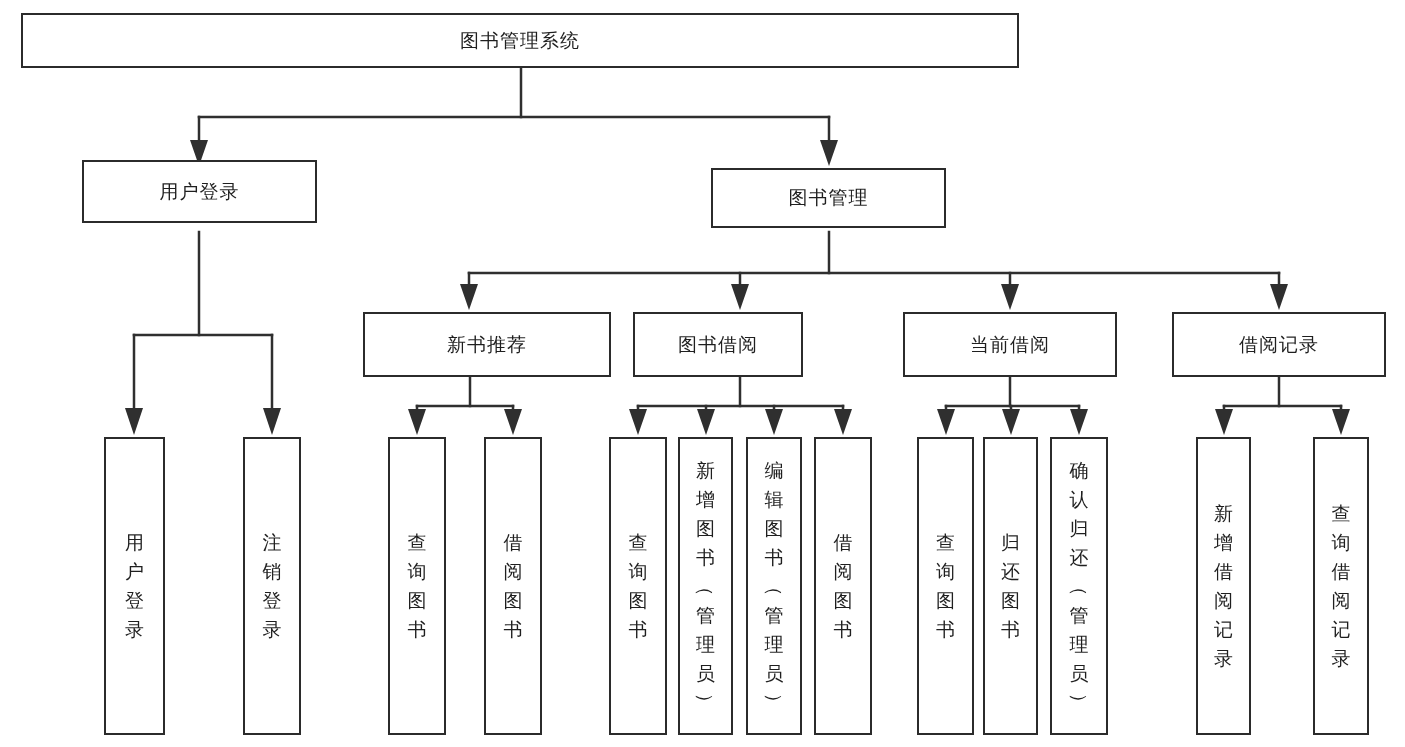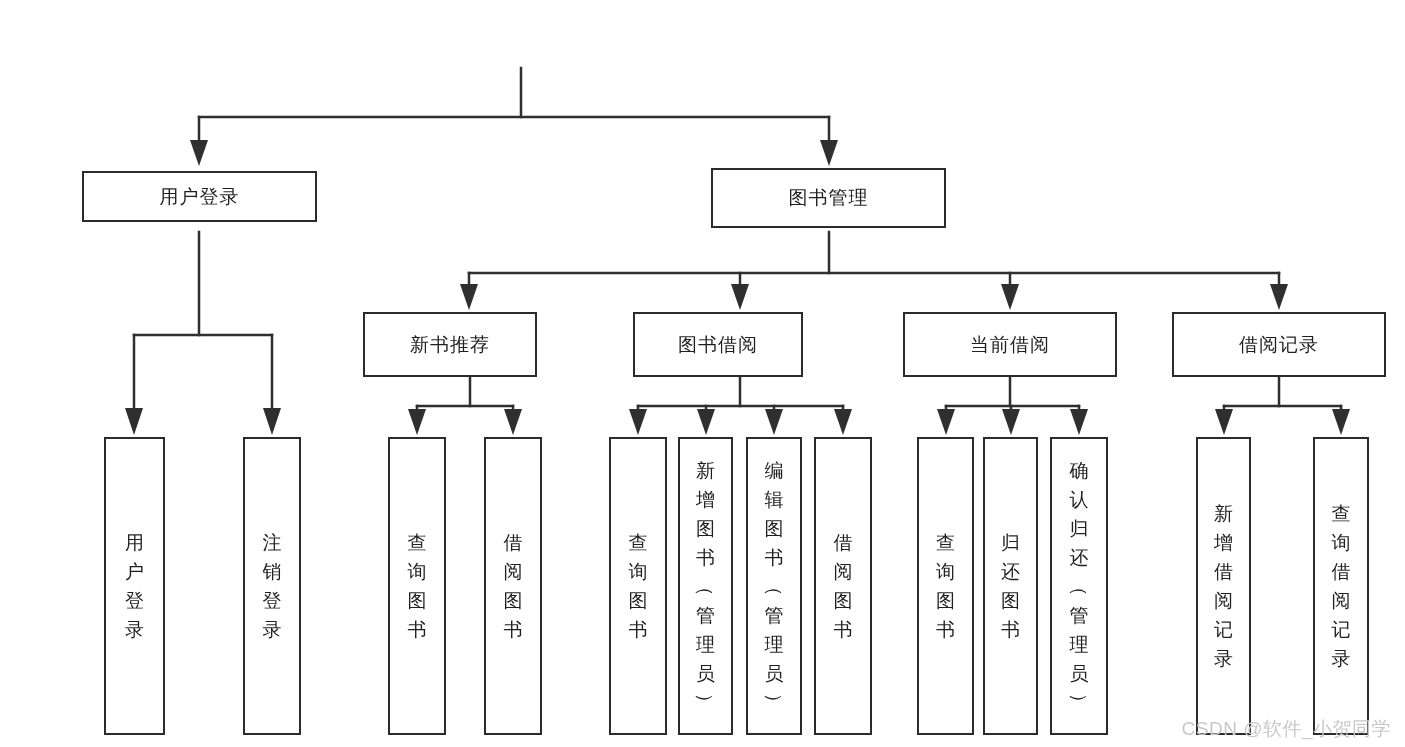--- a/index.html
+++ b/index.html
@@ -136,6 +136,9 @@
     <polygon points="1332,409 1350,409 1341,435"></polygon>
   </svg>
 
+  <div class="hbox" style="left:21px; top:13px; width:998px; height:55px;">
+    <span>图书管理系统</span>
+  </div>
 
   <div class="hbox" style="left:82px; top:171px; width:235px; height:51px;">
     <span>用户登录</span>

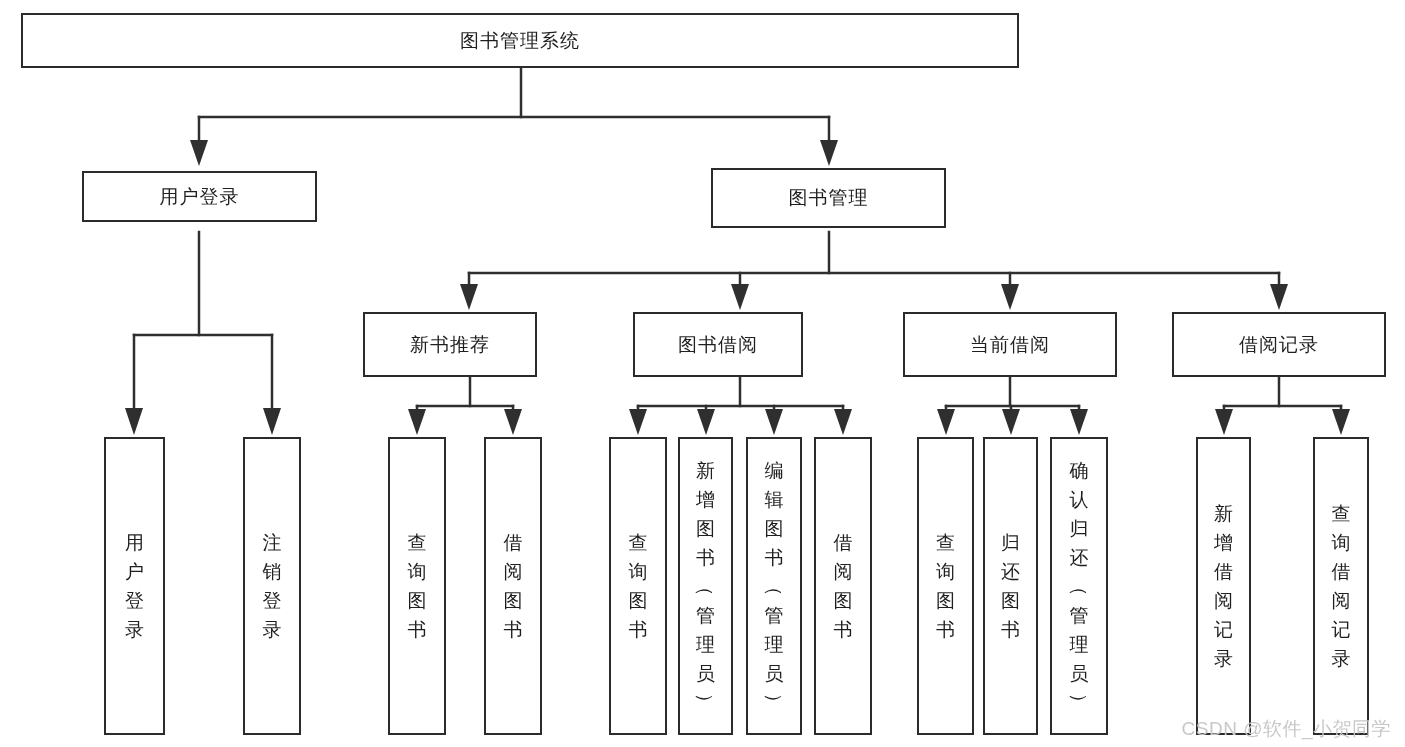--- a/index.html
+++ b/index.html
@@ -140,7 +140,7 @@
     <span>图书管理系统</span>
   </div>
 
-  <div class="hbox" style="left:82px; top:171px; width:235px; height:51px;">
+  <div class="hbox" style="left:82px; top:160px; width:235px; height:63px;">
     <span>用户登录</span>
   </div>
   <div class="hbox" style="left:711px; top:168px; width:235px; height:60px;">

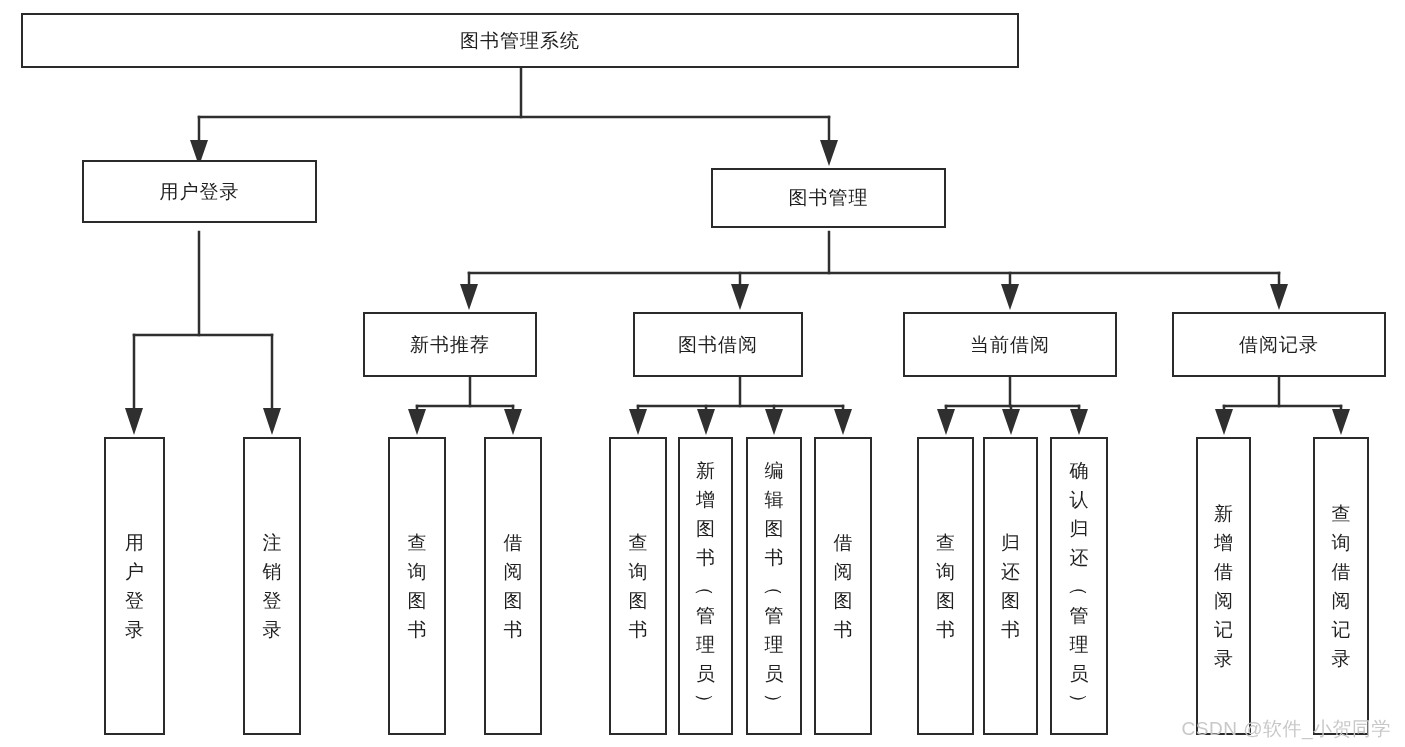--- a/index.html
+++ b/index.html
@@ -147,7 +147,7 @@
     <span>图书管理</span>
   </div>
 
-  <div class="hbox" style="left:363px; top:312px; width:174px; height:65px;">
+  <div class="hbox" style="left:363px; top:312px; width:248px; height:65px;">
     <span>新书推荐</span>
   </div>
   <div class="hbox" style="left:633px; top:312px; width:170px; height:65px;">

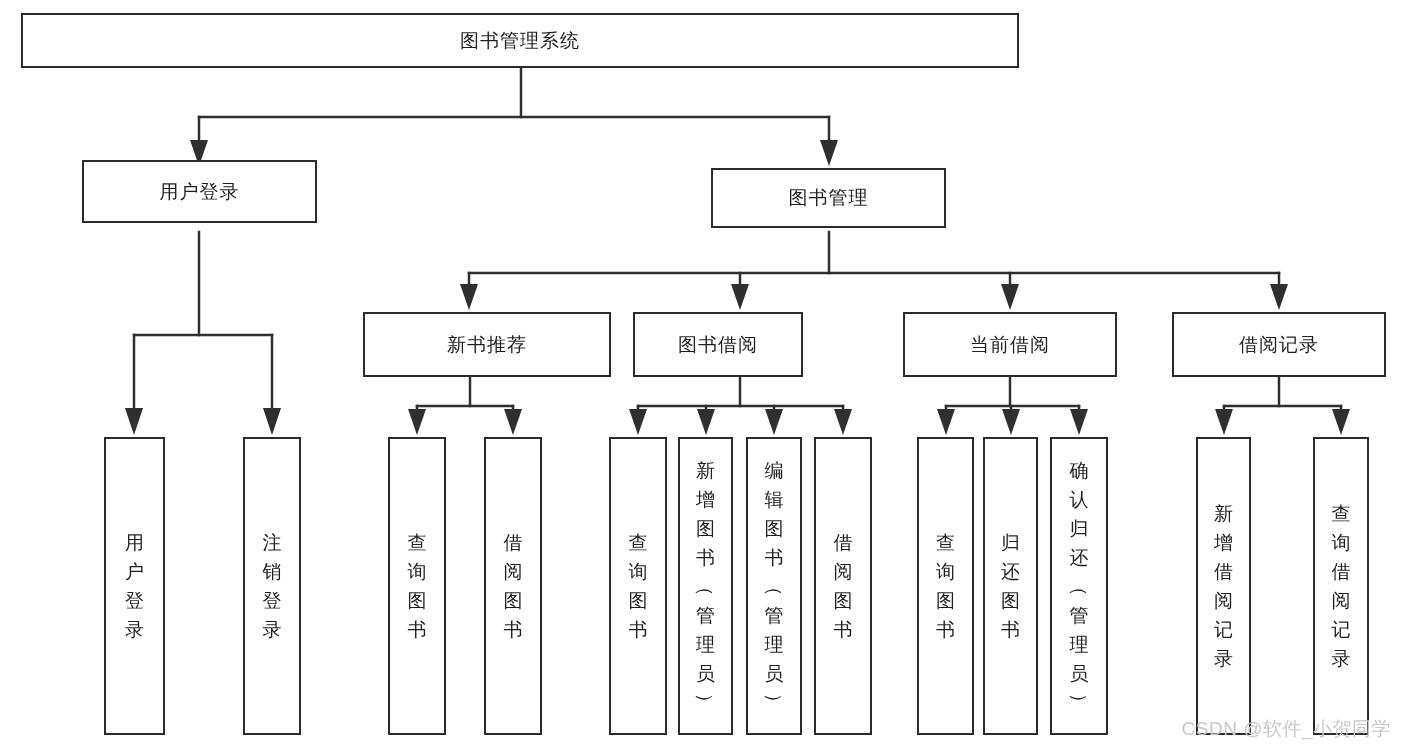--- a/index.html
+++ b/index.html
@@ -284,7 +284,6 @@
       </span>
   </div>
 
-  <div class="watermark">CSDN @软件_小贺同学</div>
 
 </div>
 

